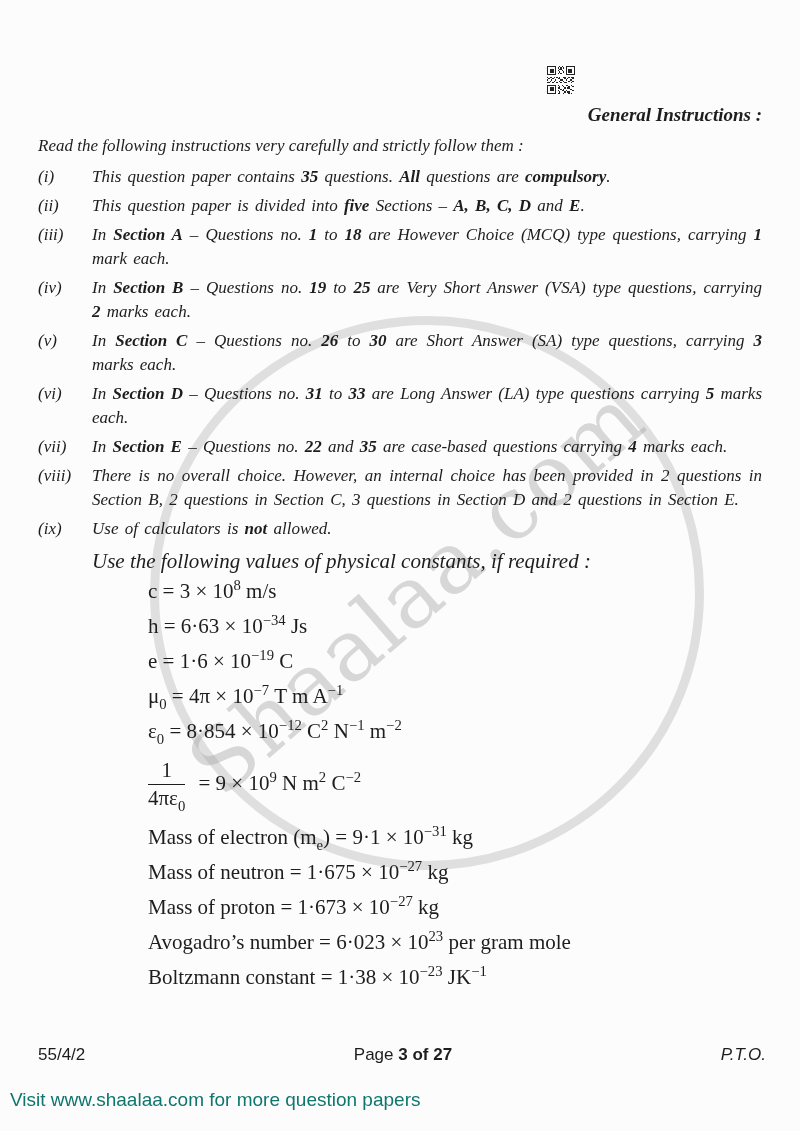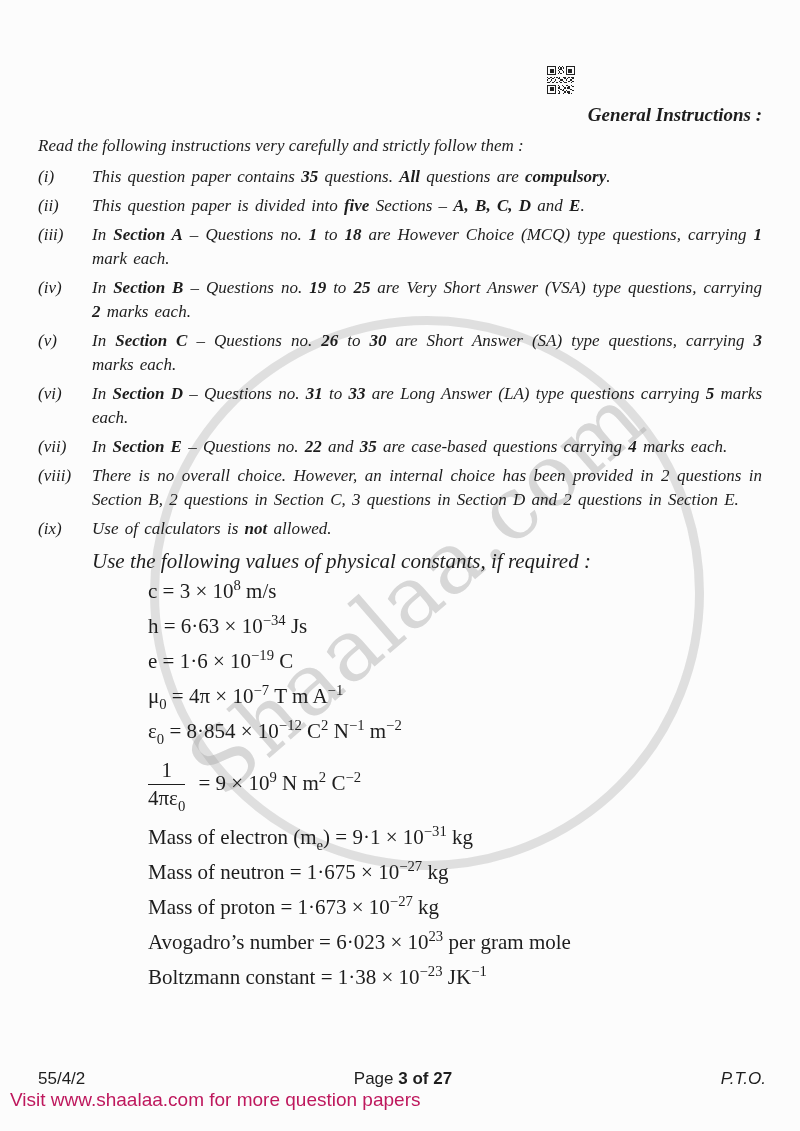--- a/index.html
+++ b/index.html
@@ -55,7 +55,7 @@
   .footer{
     position:absolute;left:38px;right:34px;top:1045px;z-index:1;
     display:flex;align-items:baseline;justify-content:space-between;
-    font-family:"Liberation Sans", sans-serif;font-size:17px;margin-top:24px;
+    font-family:"Liberation Sans", sans-serif;font-size:17px;
   }
   .footer-center .bold{font-weight:bold;}
   .footer-pto{font-style:italic;}

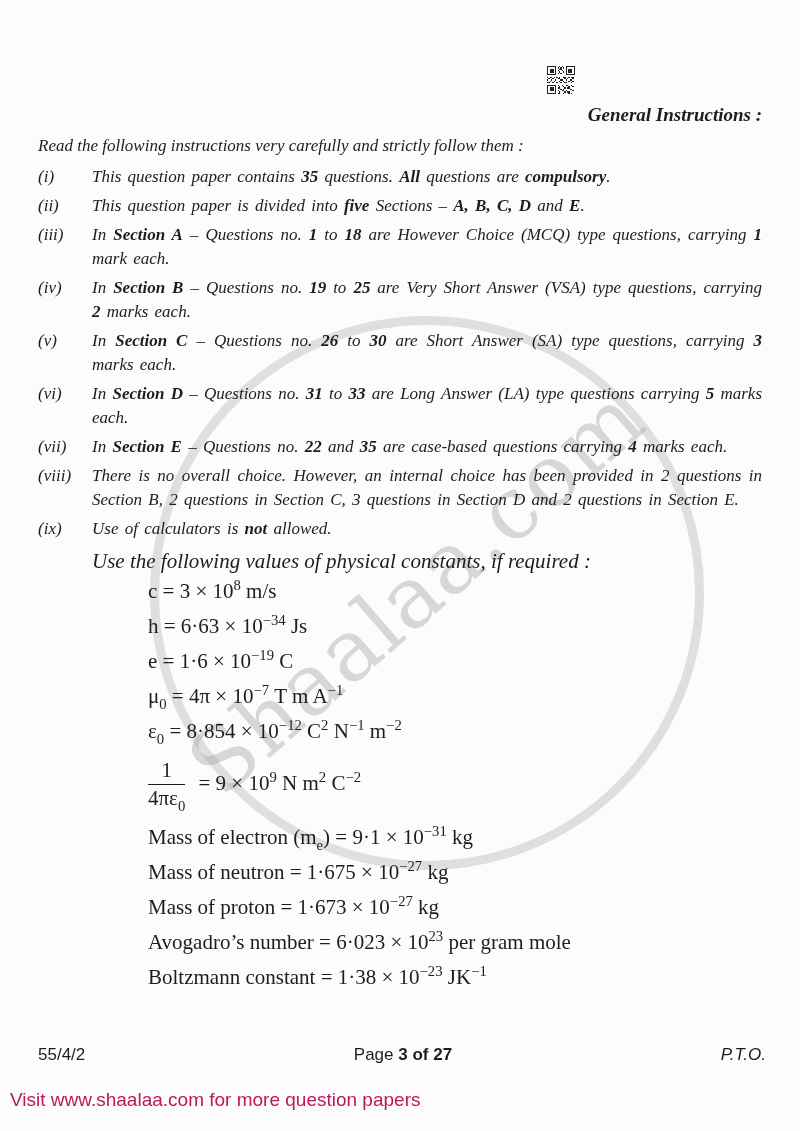--- a/index.html
+++ b/index.html
@@ -61,7 +61,7 @@
   .footer-pto{font-style:italic;}
   .visit-line{
     position:absolute;left:10px;top:1089px;z-index:1;
-    font-family:"Liberation Sans", sans-serif;font-size:19px;color:#be185d;
+    font-family:"Liberation Sans", sans-serif;font-size:19px;color:#0f766e;
   }
 </style>
 </head>

